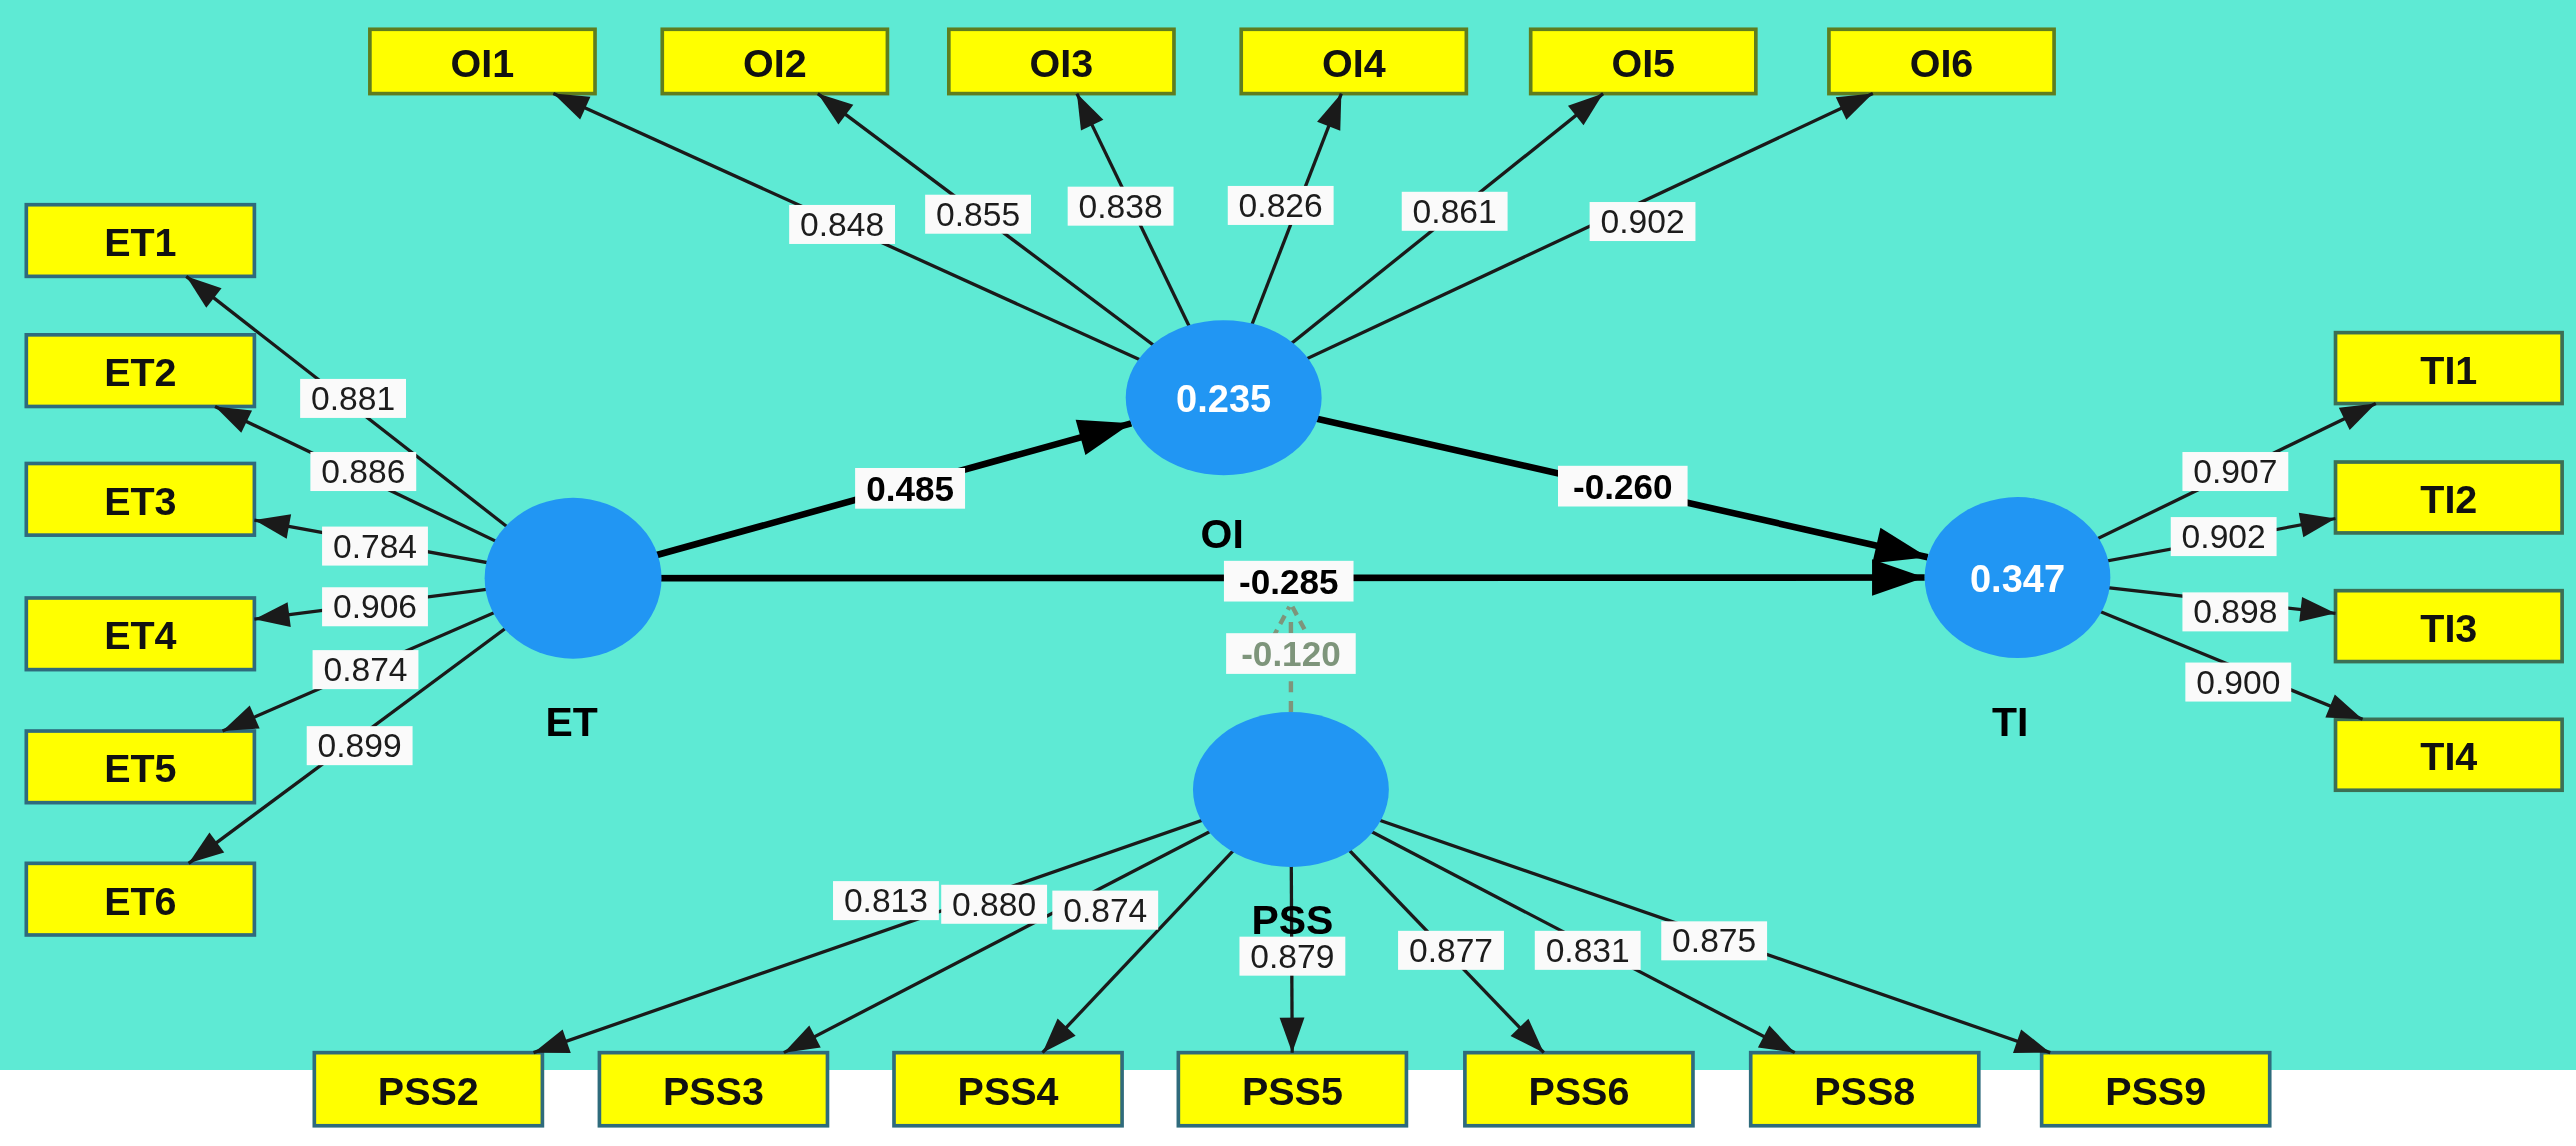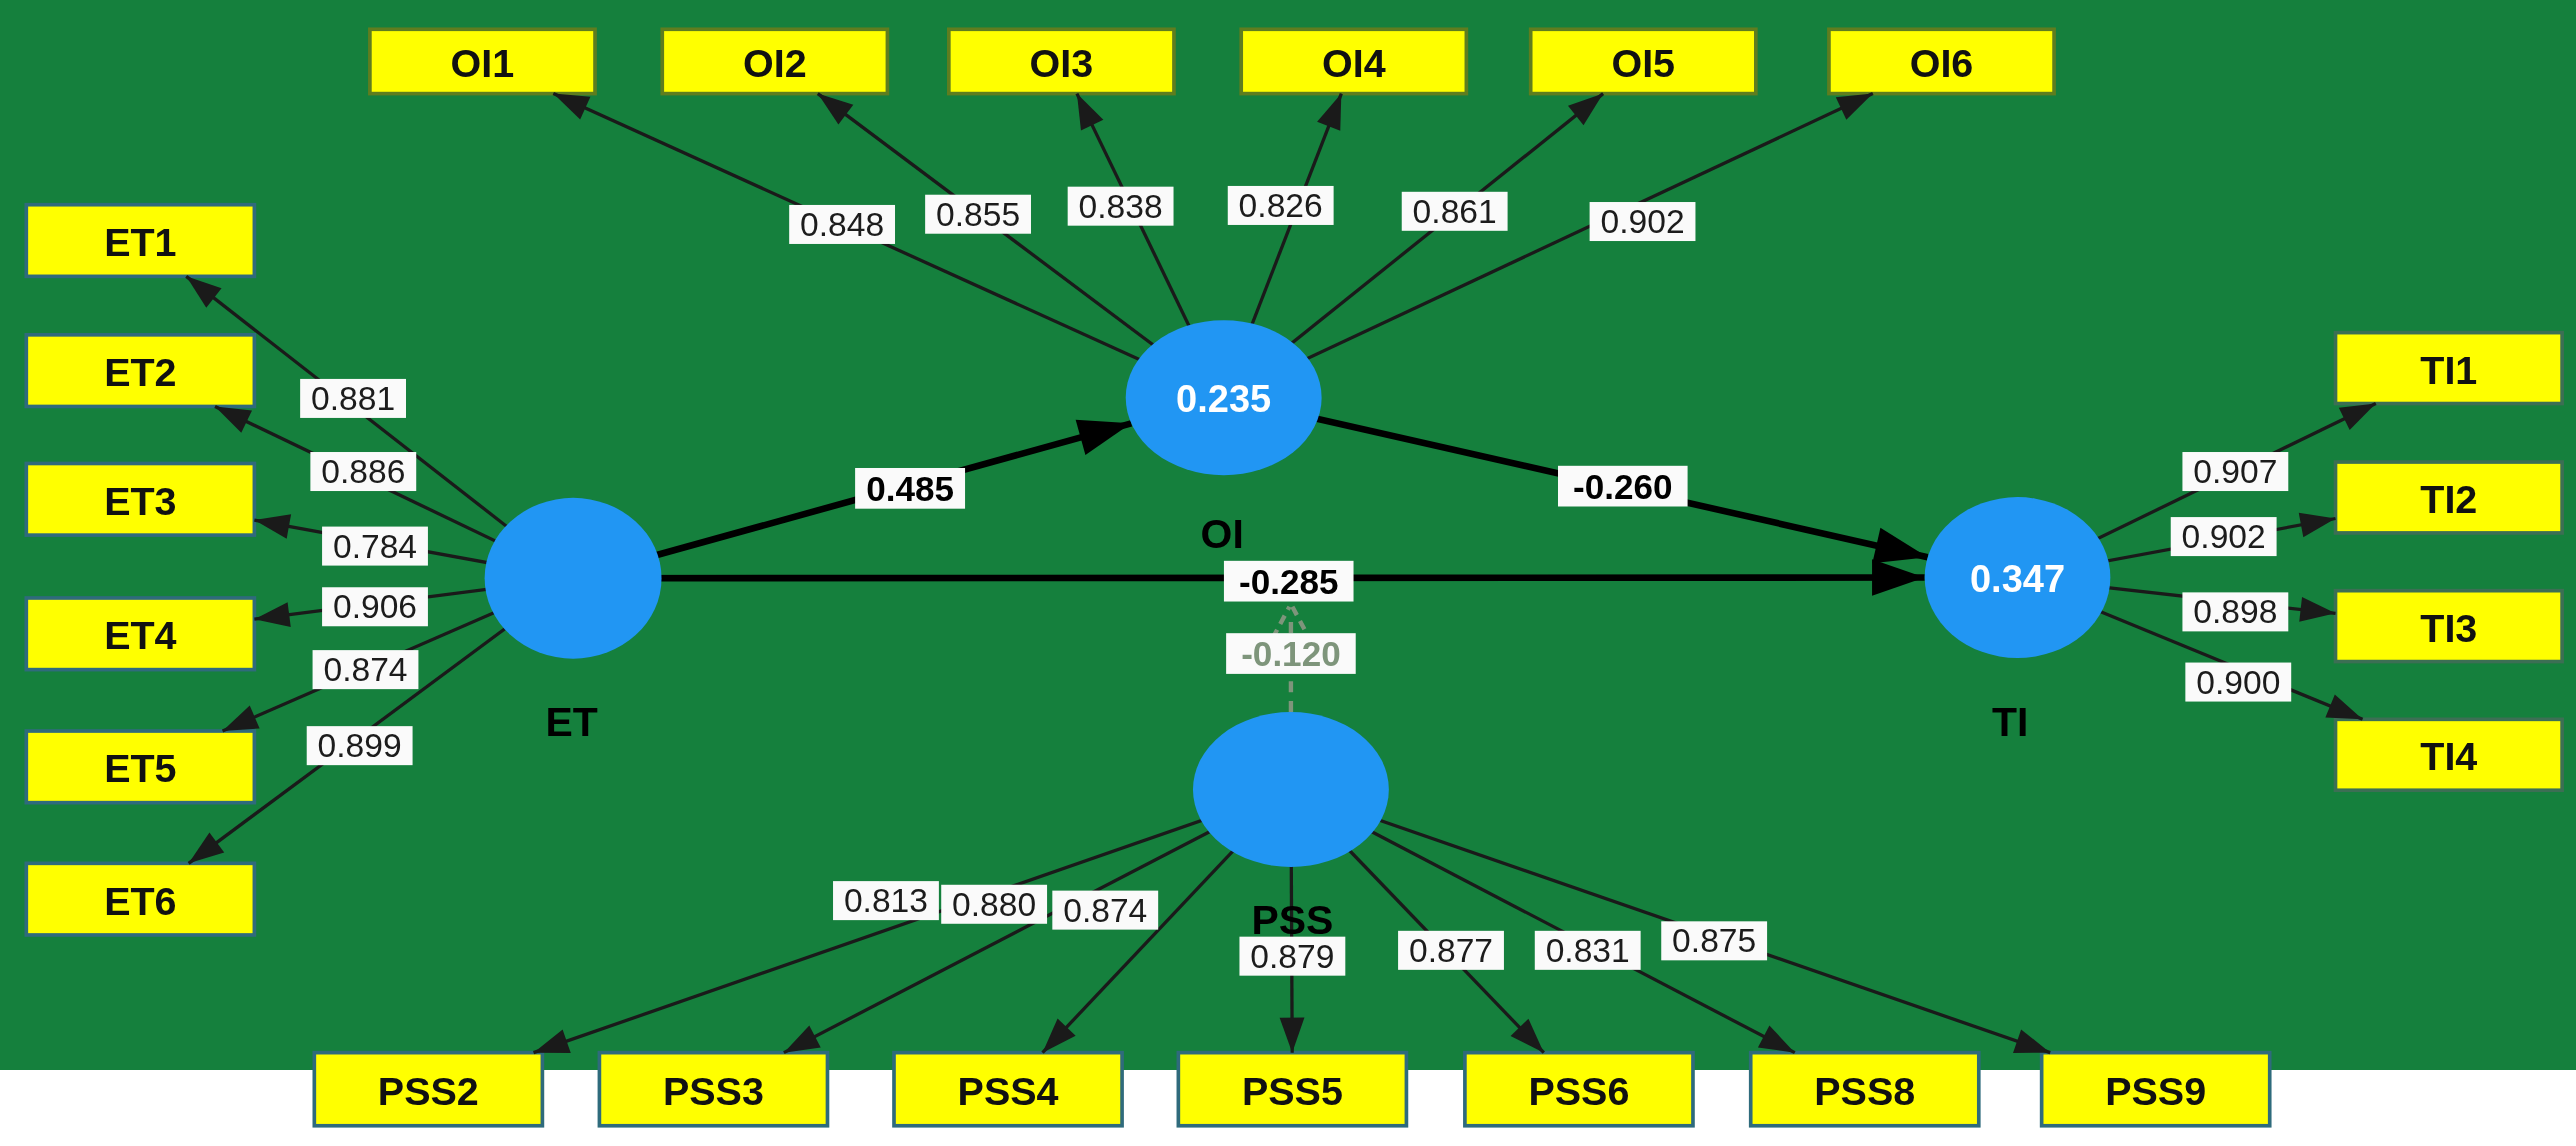--- a/index.html
+++ b/index.html
@@ -15,7 +15,7 @@
     position: relative;
     width: 2576px;
     height: 1070px;
-    background: #15803d;
+    background: #5eead4;
   }
   svg { display: block; }
   text { font-family: "Liberation Sans", sans-serif; }

